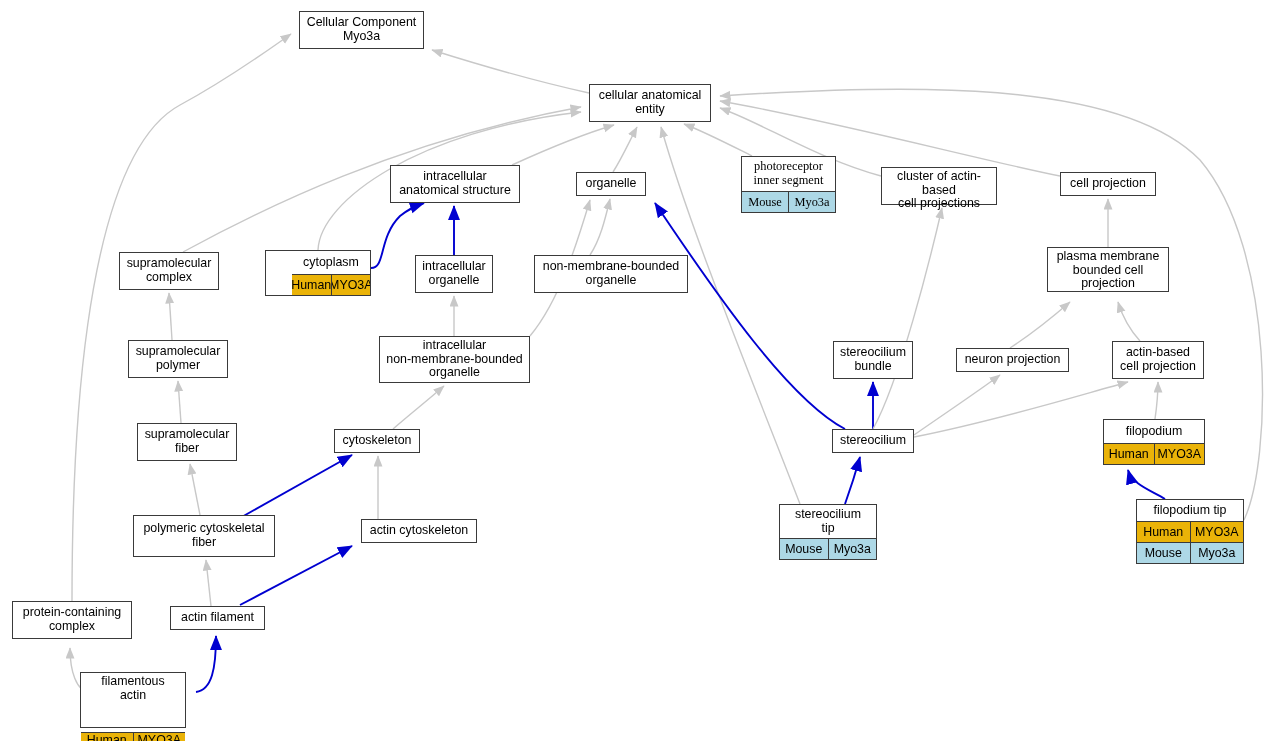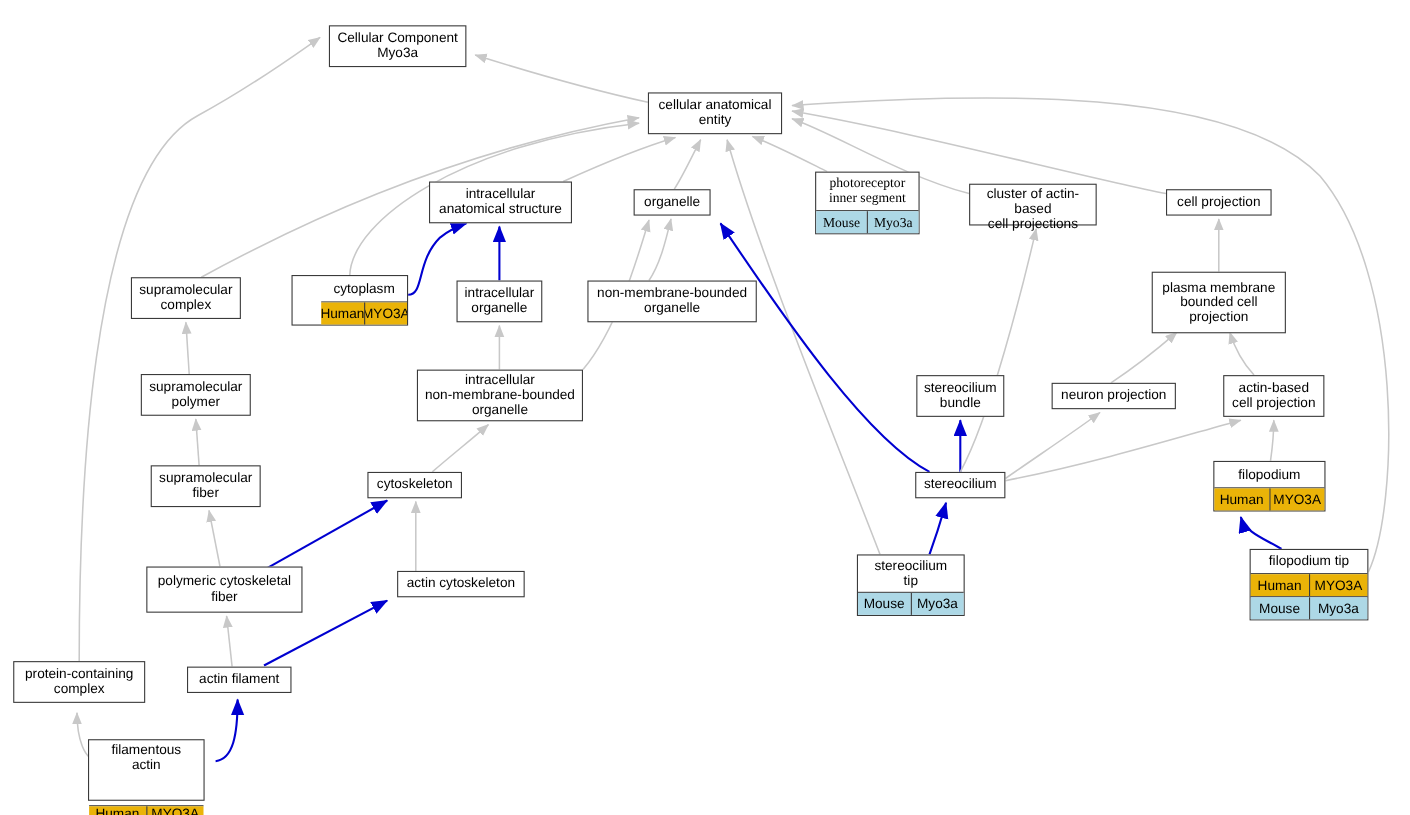--- a/index.html
+++ b/index.html
@@ -109,7 +109,7 @@
       </g>
   </svg>
   <div id="node-layer">
-      <div class="node" style="left: 299px; top: 11px; width: 125px; height: 38px; margin-top: 12px;">
+      <div class="node" style="left: 299px; top: 11px; width: 125px; height: 38px;">
         <div class="title">Cellular Component
 Myo3a</div>
       </div>

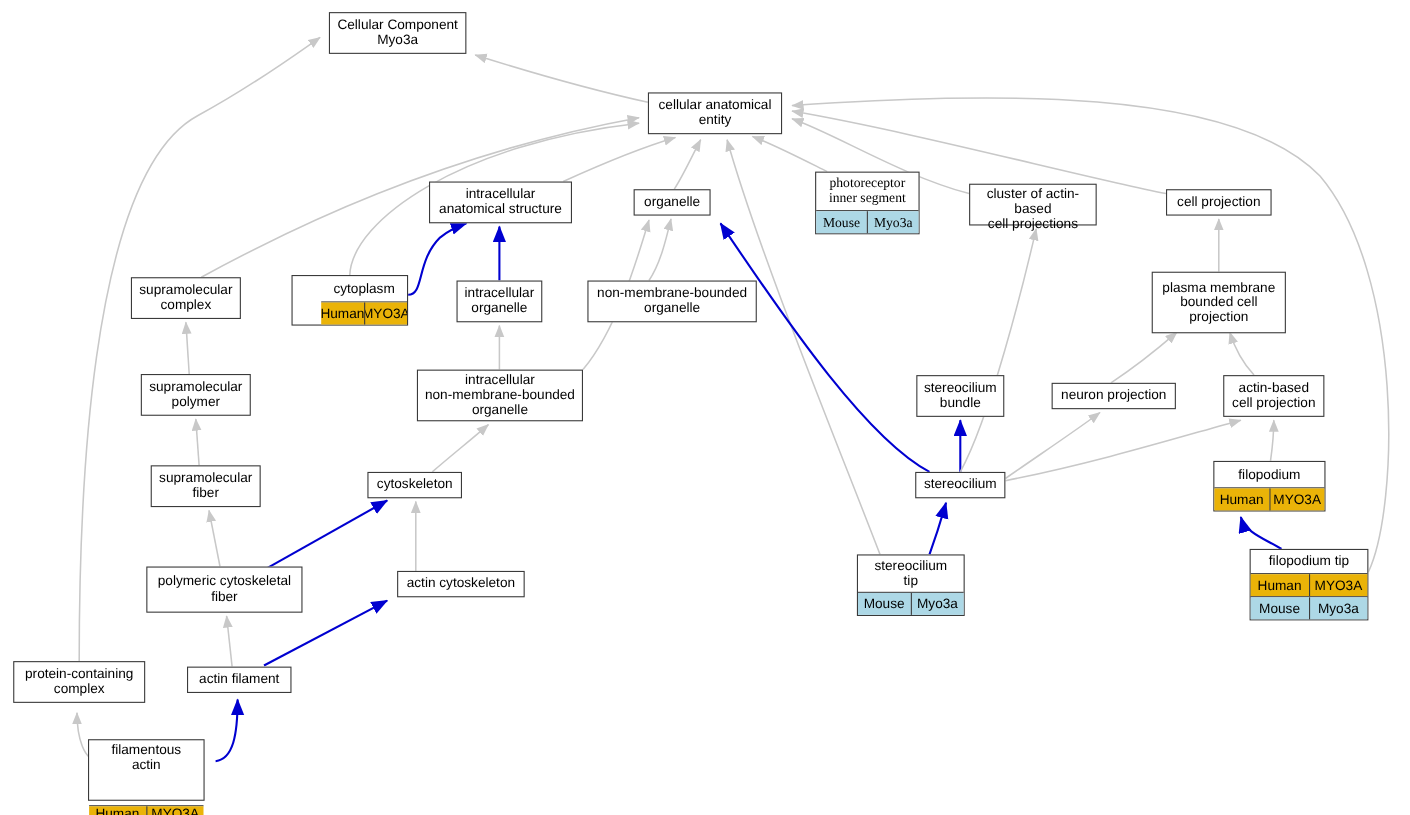--- a/index.html
+++ b/index.html
@@ -158,7 +158,7 @@
         <div class="title">non-membrane-bounded
 organelle</div>
       </div>
-      <div class="node" style="left: 1047px; top: 247px; width: 122px; height: 56px; align-items: center;">
+      <div class="node" style="left: 1047px; top: 247px; width: 122px; height: 45px; align-items: center;">
         <div class="title">plasma membrane
 bounded cell
 projection</div>

